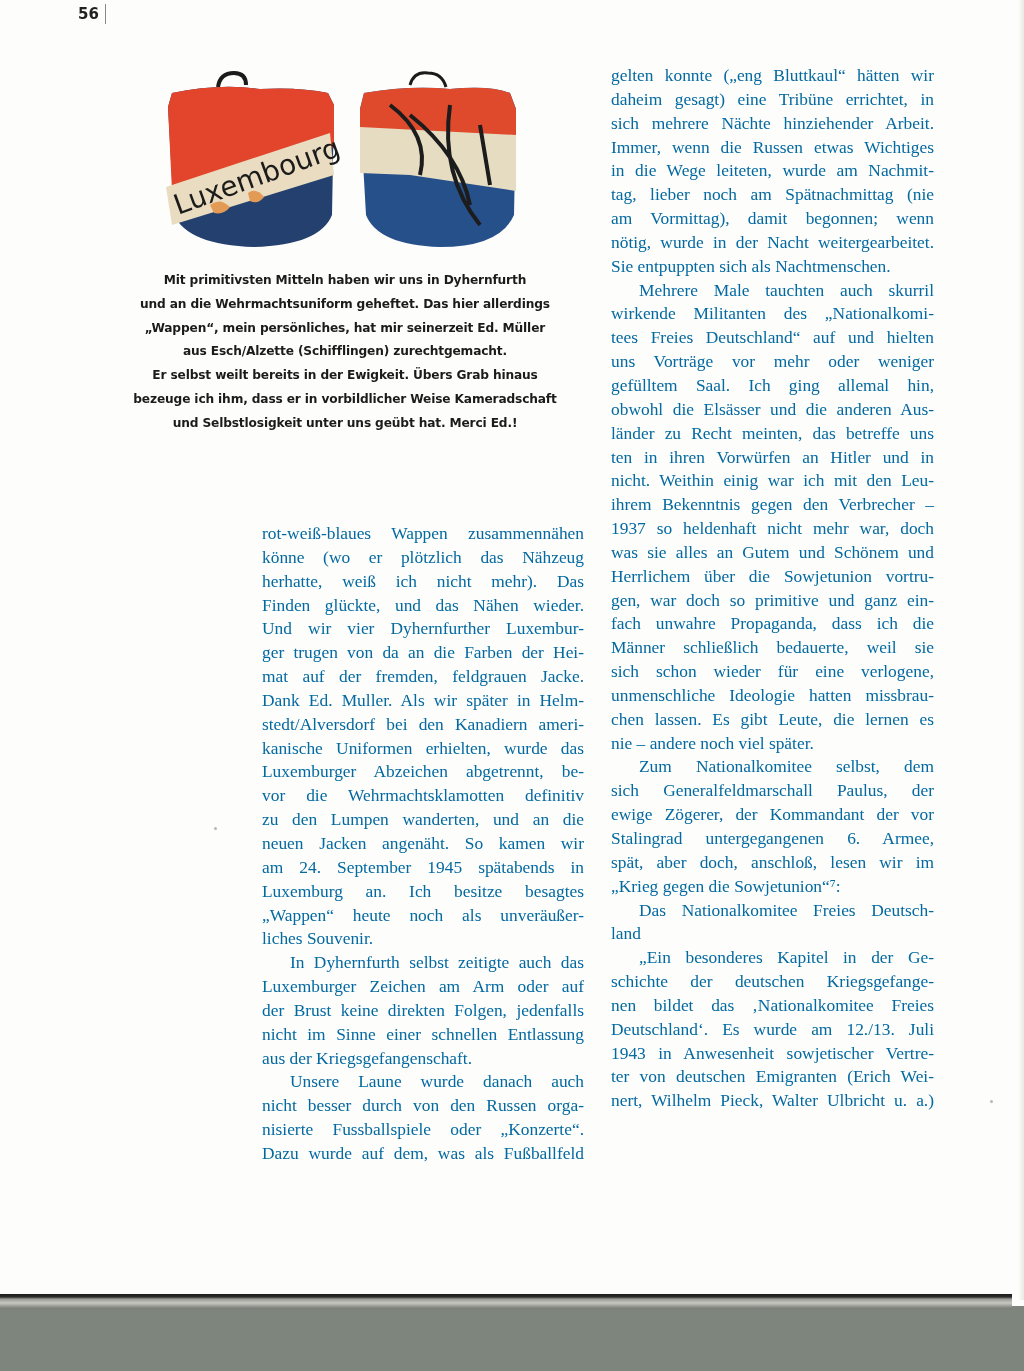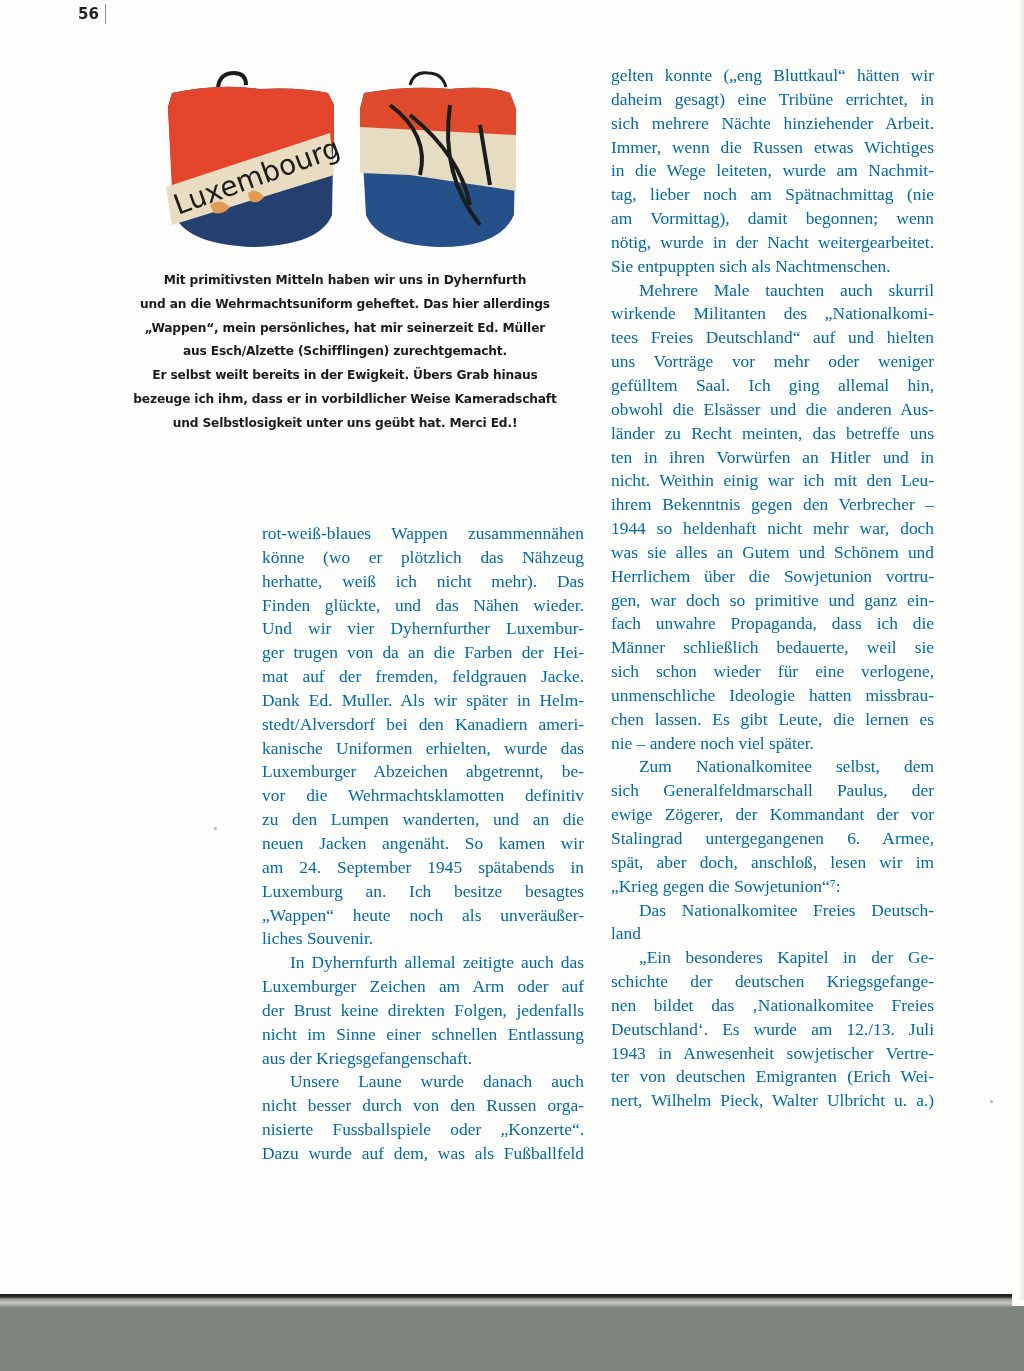--- a/index.html
+++ b/index.html
@@ -133,7 +133,7 @@
   <div class="ln">ten in ihren Vorwürfen an Hitler und in</div>
   <div class="ln">nicht. Weithin einig war ich mit den Leu-</div>
   <div class="ln">ihrem Bekenntnis gegen den Verbrecher –</div>
-  <div class="ln">1944 so heldenhaft nicht mehr war, doch</div>
+  <div class="ln">1937 so heldenhaft nicht mehr war, doch</div>
   <div class="ln">was sie alles an Gutem und Schönem und</div>
   <div class="ln">Herrlichem über die Sowjetunion vortru-</div>
   <div class="ln">gen, war doch so primitive und ganz ein-</div>

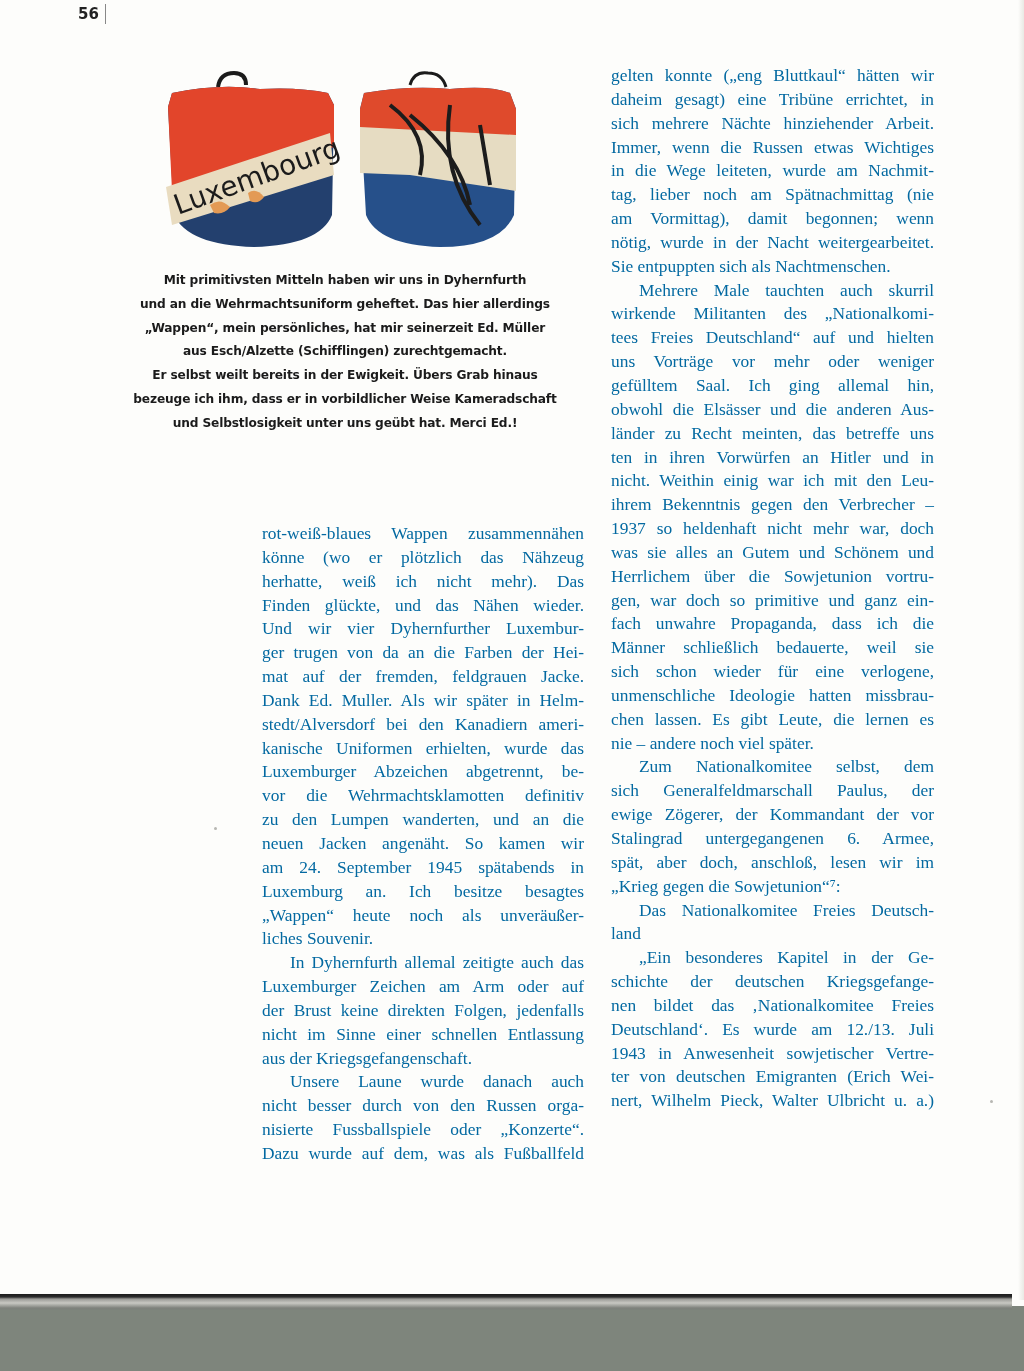--- a/index.html
+++ b/index.html
@@ -102,7 +102,7 @@
   <div class="ln">Luxemburg an. Ich besitze besagtes</div>
   <div class="ln">„Wappen“ heute noch als unveräußer-</div>
   <div class="ln last">liches Souvenir.</div>
-  <div class="ln indent">In Dyhernfurth allemal zeitigte auch das</div>
+  <div class="ln indent">In Dyhernfurth selbst zeitigte auch das</div>
   <div class="ln">Luxemburger Zeichen am Arm oder auf</div>
   <div class="ln">der Brust keine direkten Folgen, jedenfalls</div>
   <div class="ln">nicht im Sinne einer schnellen Entlassung</div>

